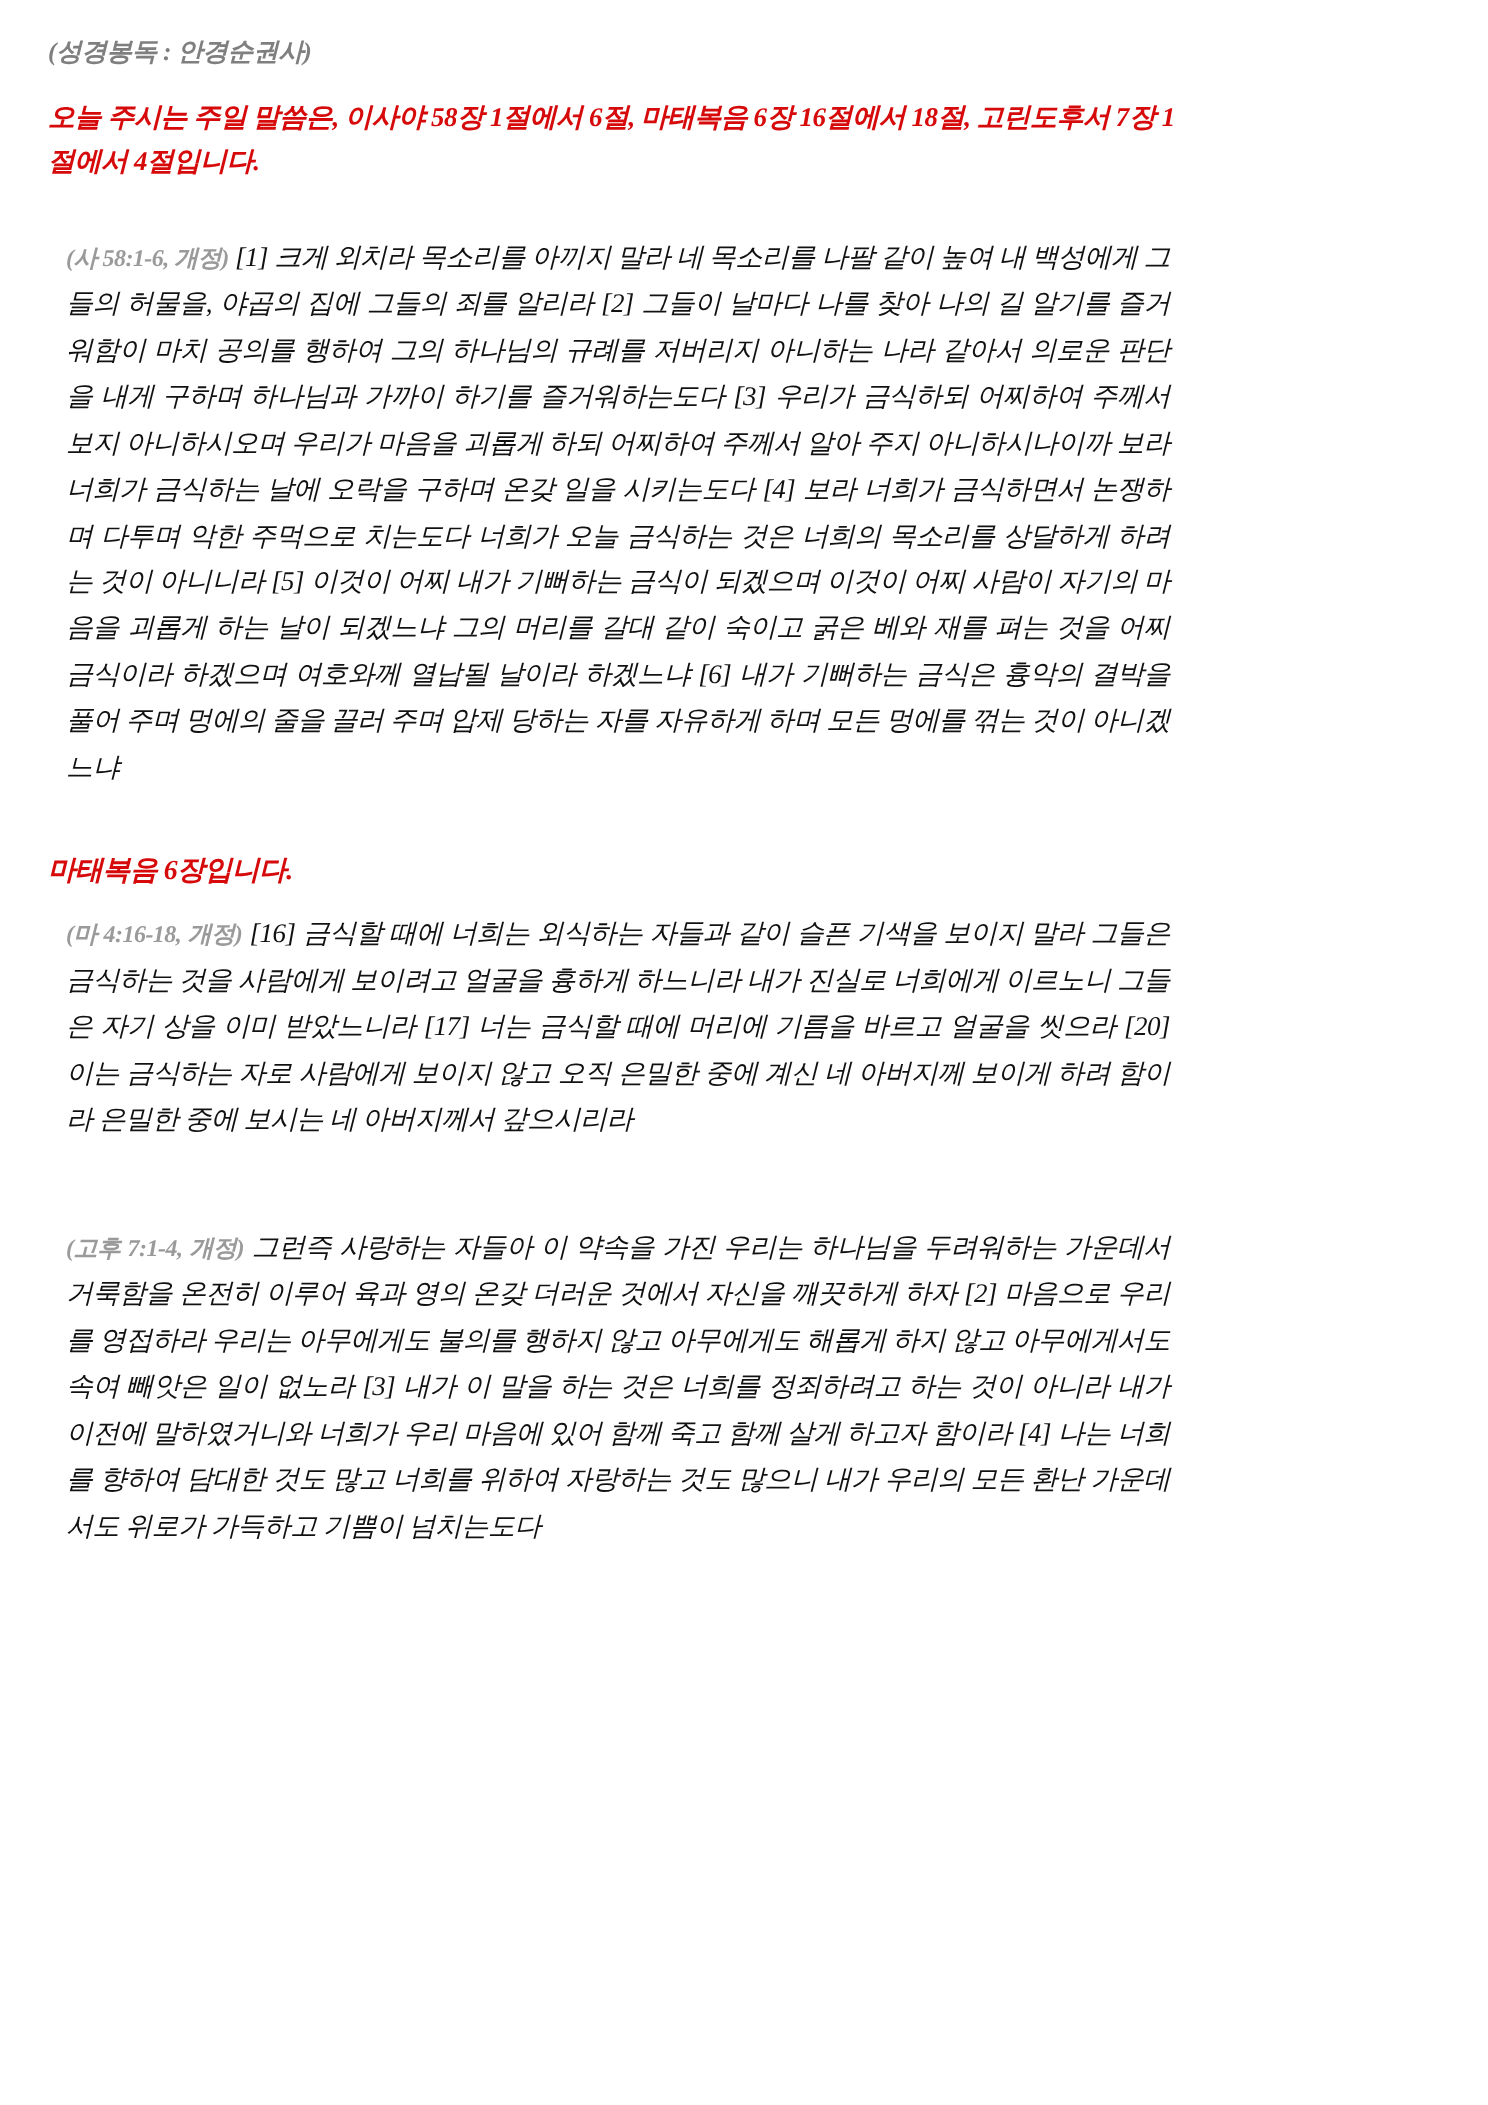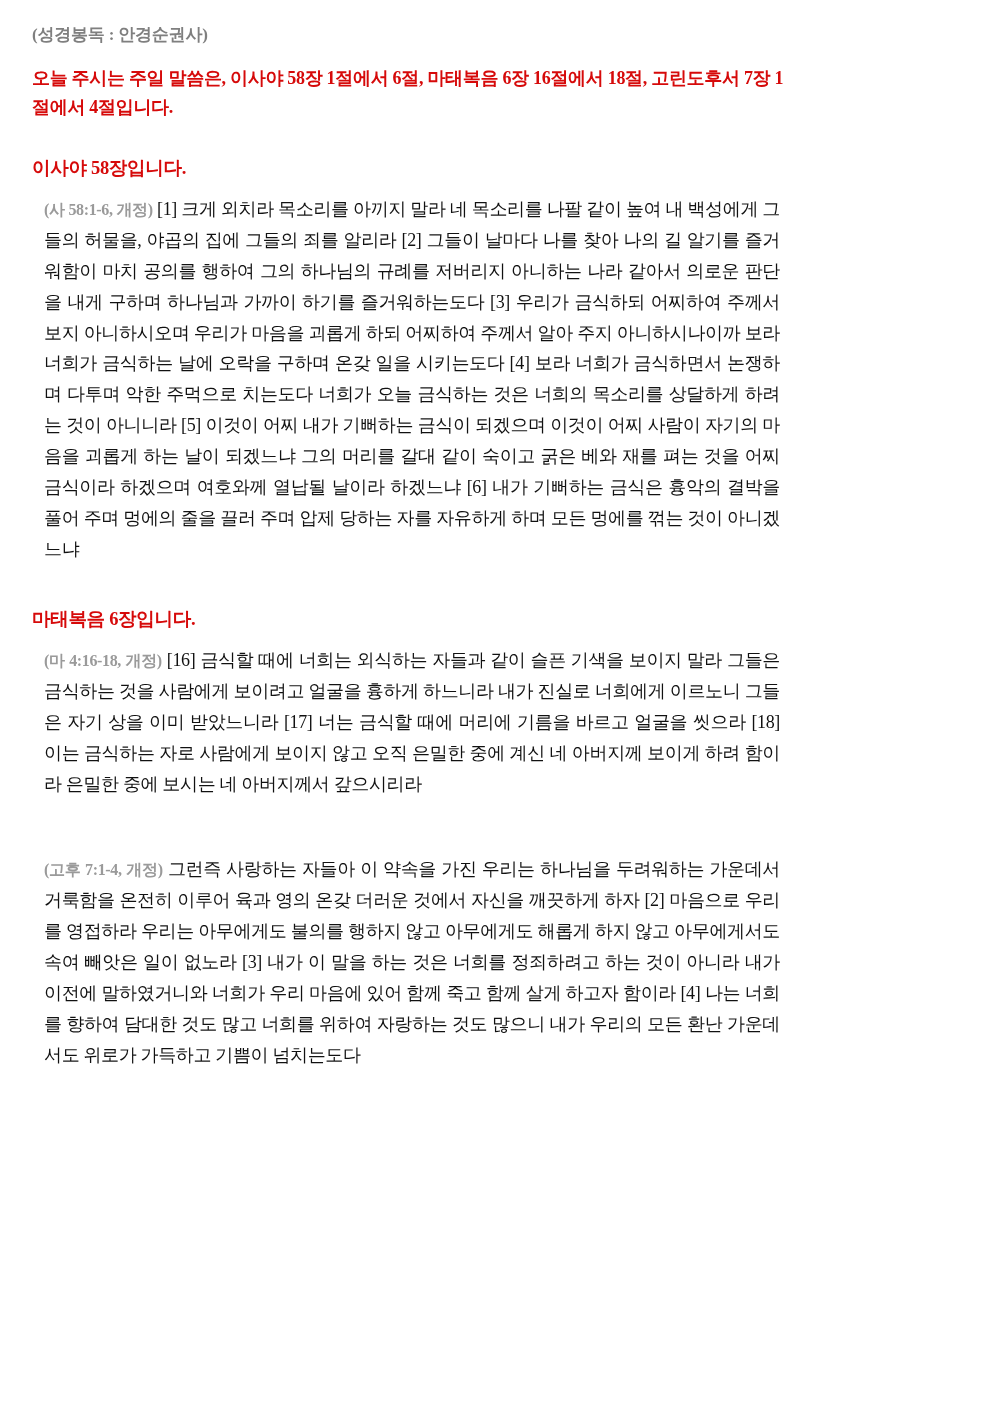--- a/index.html
+++ b/index.html
@@ -19,6 +19,7 @@
     box-sizing: border-box;
     padding: 22px 32px 40px 32px;
     background: #ffffff;
+    font-style: italic;
   }
   .meta-line {
     font-size: 17px;

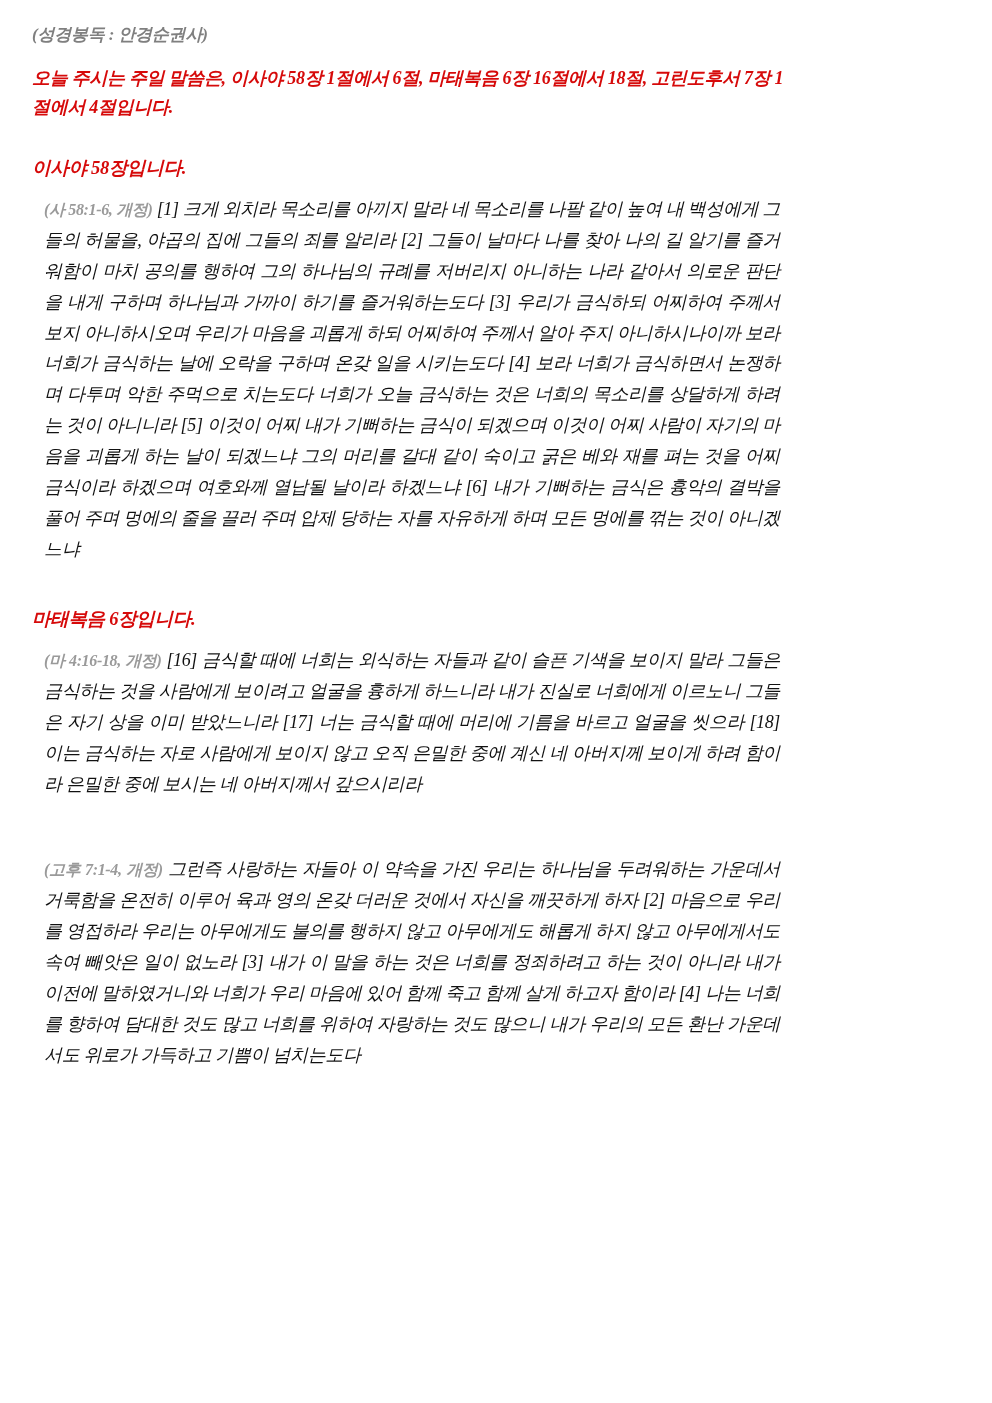--- a/index.html
+++ b/index.html
@@ -74,7 +74,6 @@
   <p class="intro">오늘 주시는 주일 말씀은, 이사야 58장 1절에서 6절, 마태복음 6장 16절에서 18절, 고린도후서 7장 1절에서 4절입니다.</p>
 
   <div class="section">
-    <h2 class="section-heading">이사야 58장입니다.</h2>
     <p class="body-text">
       <span class="ref">(사 58:1-6, 개정)</span>
       <span>[1] 크게 외치라 목소리를 아끼지 말라 네 목소리를 나팔 같이 높여 내 백성에게 그들의 허물을, 야곱의 집에 그들의 죄를 알리라 [2] 그들이 날마다 나를 찾아 나의 길 알기를 즐거워함이 마치 공의를 행하여 그의 하나님의 규례를 저버리지 아니하는 나라 같아서 의로운 판단을 내게 구하며 하나님과 가까이 하기를 즐거워하는도다 [3] 우리가 금식하되 어찌하여 주께서 보지 아니하시오며 우리가 마음을 괴롭게 하되 어찌하여 주께서 알아 주지 아니하시나이까 보라 너희가 금식하는 날에 오락을 구하며 온갖 일을 시키는도다 [4] 보라 너희가 금식하면서 논쟁하며 다투며 악한 주먹으로 치는도다 너희가 오늘 금식하는 것은 너희의 목소리를 상달하게 하려는 것이 아니니라 [5] 이것이 어찌 내가 기뻐하는 금식이 되겠으며 이것이 어찌 사람이 자기의 마음을 괴롭게 하는 날이 되겠느냐 그의 머리를 갈대 같이 숙이고 굵은 베와 재를 펴는 것을 어찌 금식이라 하겠으며 여호와께 열납될 날이라 하겠느냐 [6] 내가 기뻐하는 금식은 흉악의 결박을 풀어 주며 멍에의 줄을 끌러 주며 압제 당하는 자를 자유하게 하며 모든 멍에를 꺾는 것이 아니겠느냐</span>

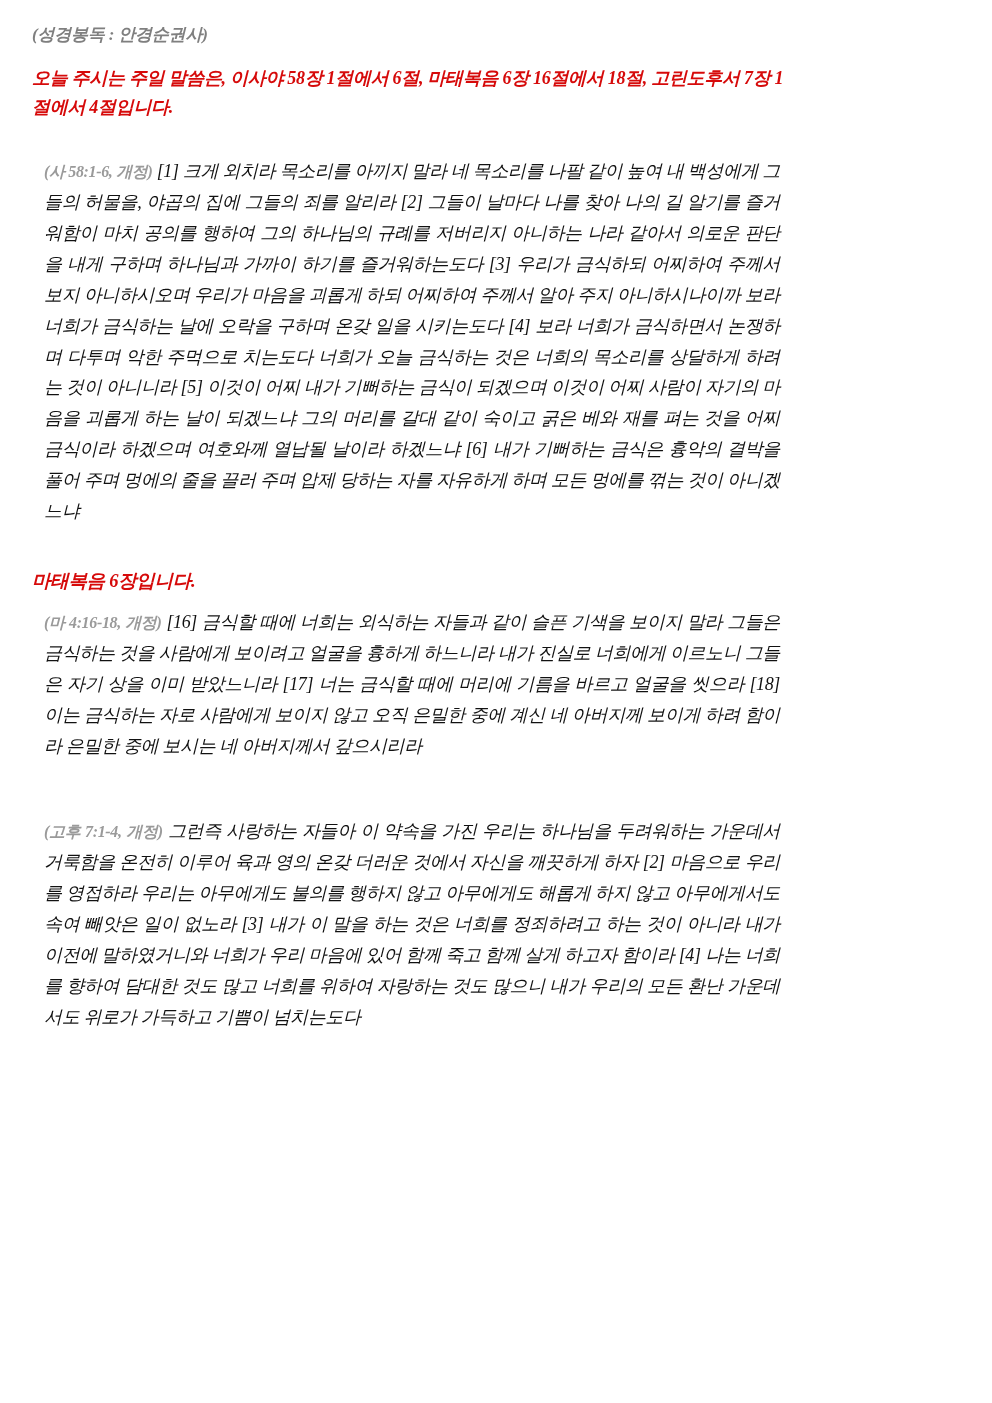--- a/index.html
+++ b/index.html
@@ -86,7 +86,7 @@
     <h2 class="section-heading">마태복음 6장입니다.</h2>
     <p class="body-text">
       <span class="ref">(마 4:16-18, 개정)</span>
-      <span>[16] 금식할 때에 너희는 외식하는 자들과 같이 슬픈 기색을 보이지 말라 그들은 금식하는 것을 사람에게 보이려고 얼굴을 흉하게 하느니라 내가 진실로 너희에게 이르노니 그들은 자기 상을 이미 받았느니라 [17] 너는 금식할 때에 머리에 기름을 바르고 얼굴을 씻으라 [18] 이는 금식하는 자로 사람에게 보이지 않고 오직 은밀한 중에 계신 네 아버지께 보이게 하려 함이라 은밀한 중에 보시는 네 아버지께서 갚으시리라</span>
+      <span>[16] 금식할 때에 너희는 외식하는 자들과 같이 슬픈 기색을 보이지 말라 그들은 금식하는 것을 사람에게 보이려고 얼굴을 흉하게 하느니라 내가 진실로 너희에게 이르노니 그들은 자기 상을 이미 받았느니라 [17] 너는 금식할 때에 머리에 기름을 바르고 얼굴을 씻으라 [20] 이는 금식하는 자로 사람에게 보이지 않고 오직 은밀한 중에 계신 네 아버지께 보이게 하려 함이라 은밀한 중에 보시는 네 아버지께서 갚으시리라</span>
     </p>
   </div>
 

